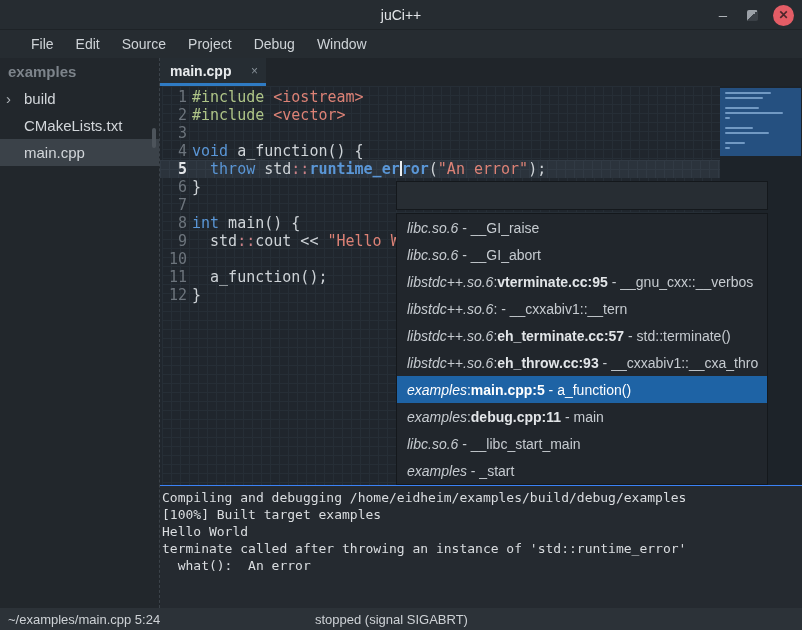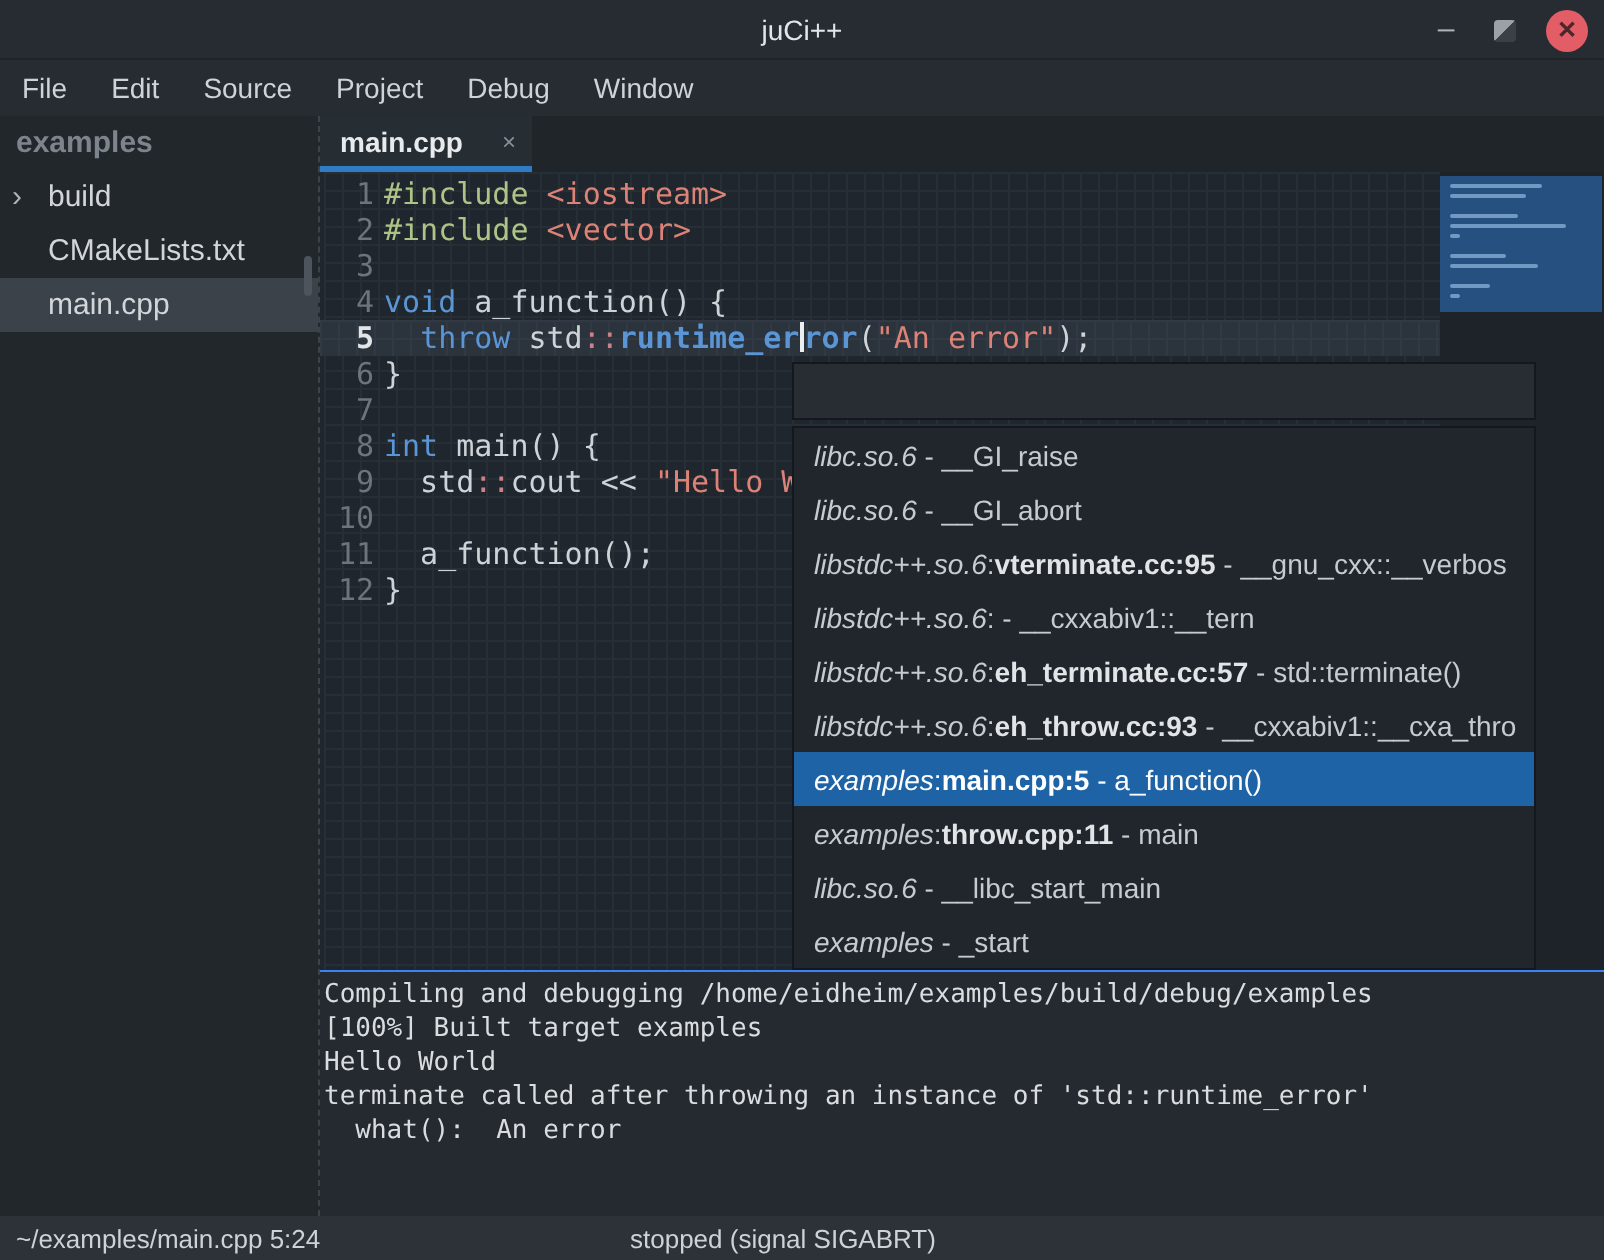--- a/index.html
+++ b/index.html
@@ -20,7 +20,7 @@
        font-size:12px; font-weight:bold; display:flex; align-items:center; justify-content:center; }
 
   
-  .menubar { height:28px; flex:0 0 28px; display:flex; align-items:center; padding-left:0;
+  .menubar { height:28px; flex:0 0 28px; display:flex; align-items:center; padding-left:20px;
              background:#262c31; }
   .menu-item { font-size:14px; color:#ced3d7; padding:4px 11px 4px 11px; }
 

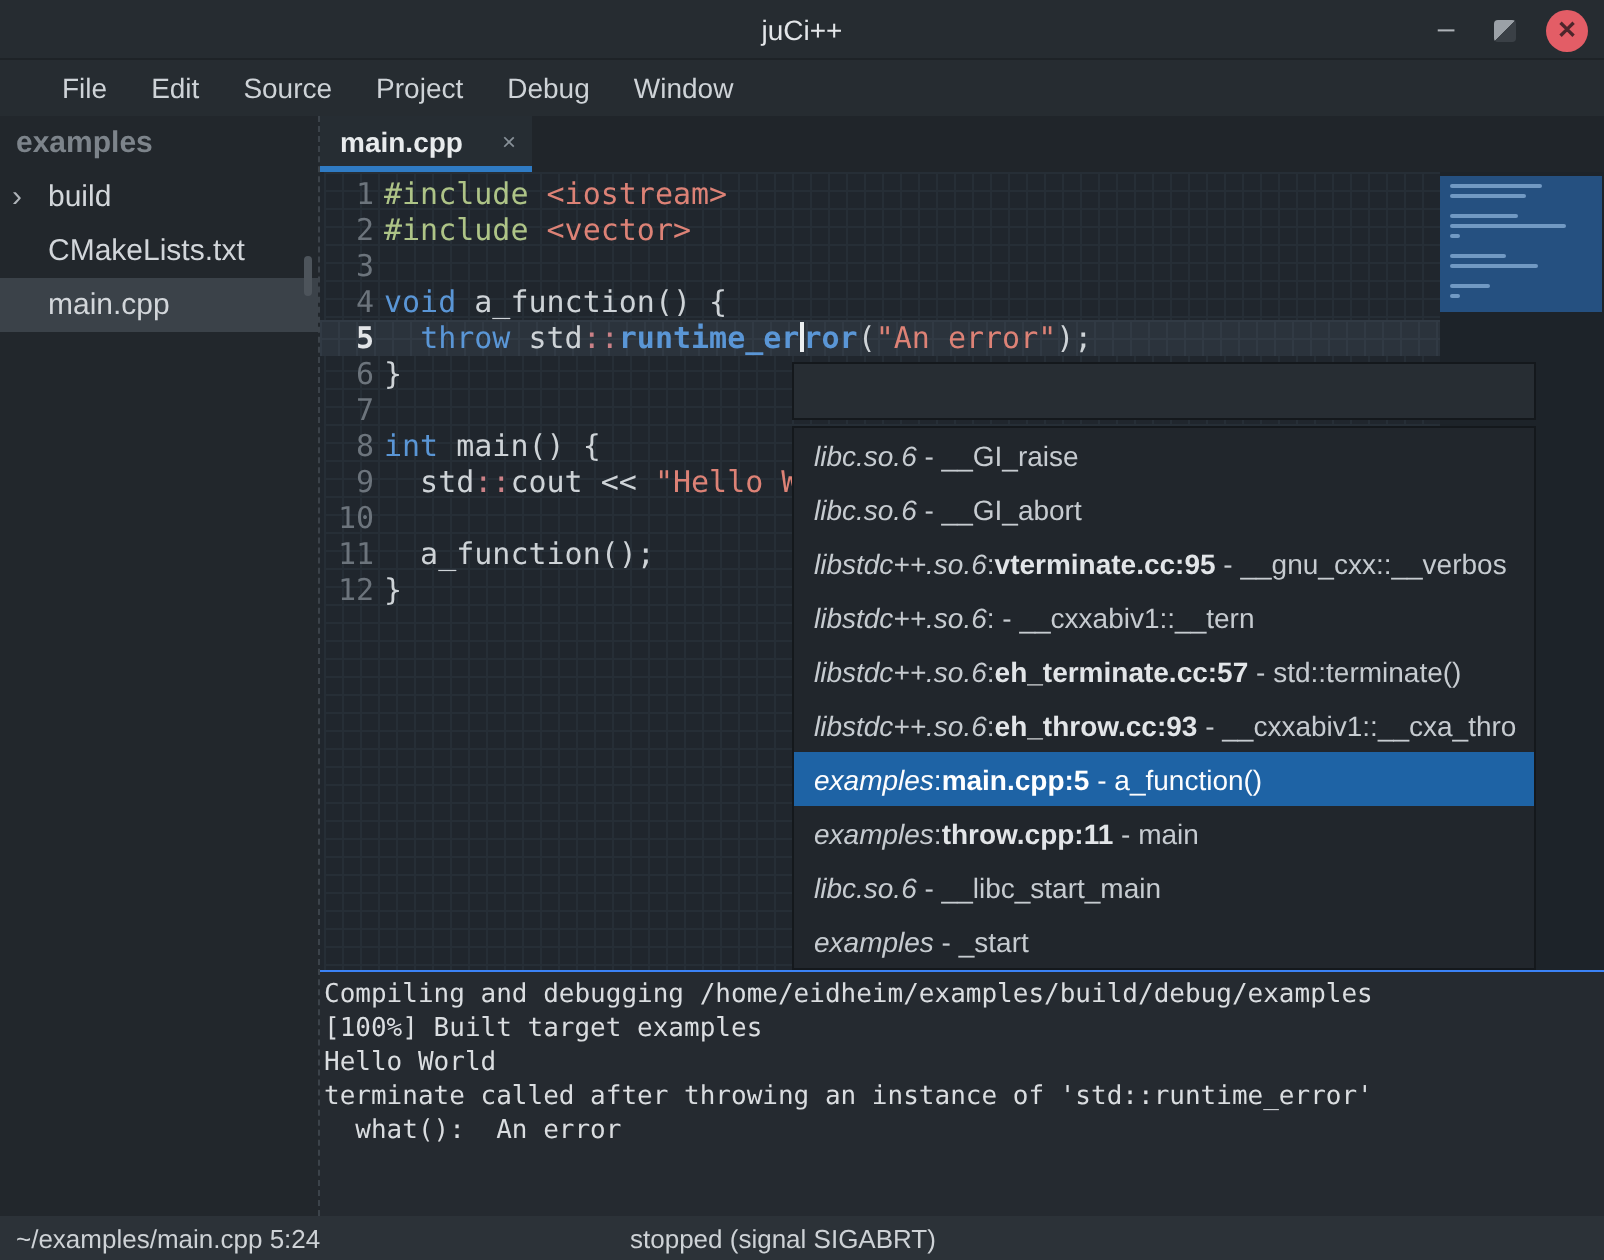--- a/index.html
+++ b/index.html
@@ -178,7 +178,7 @@
             <div class="p-row"><span class="plib">libstdc++.so.6</span>:<span class="pfile">eh_terminate.cc:57</span><span class="pfunc"> - std::terminate()</span></div>
             <div class="p-row"><span class="plib">libstdc++.so.6</span>:<span class="pfile">eh_throw.cc:93</span><span class="pfunc"> - __cxxabiv1::__cxa_thro</span></div>
             <div class="p-row selected"><span class="plib">examples</span>:<span class="pfile">main.cpp:5</span><span class="pfunc"> - a_function()</span></div>
-            <div class="p-row"><span class="plib">examples</span>:<span class="pfile">throw.cpp:11</span><span class="pfunc"> - main</span></div>
+            <div class="p-row"><span class="plib">examples</span>:<span class="pfile">debug.cpp:11</span><span class="pfunc"> - main</span></div>
             <div class="p-row"><span class="plib">libc.so.6</span><span class="pfunc"> - __libc_start_main</span></div>
             <div class="p-row"><span class="plib">examples</span><span class="pfunc"> - _start</span></div>
           </div>

